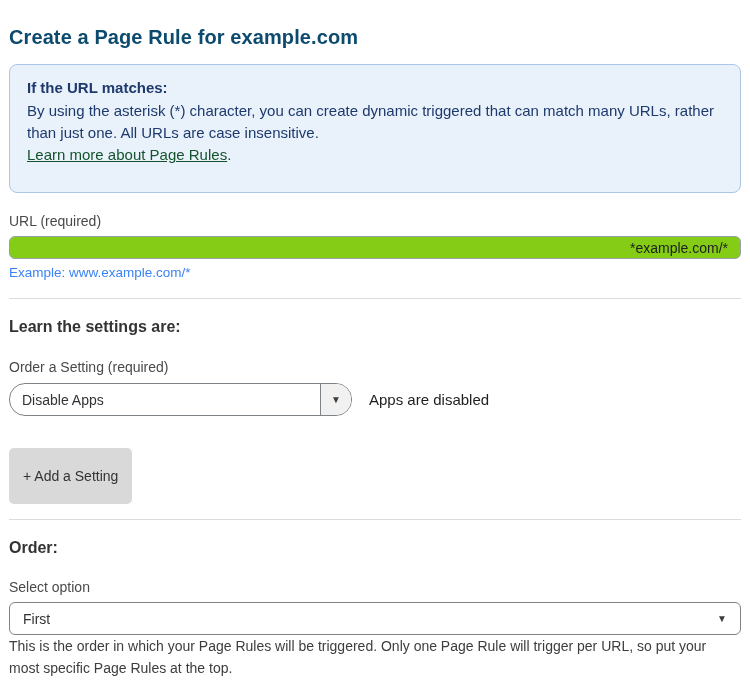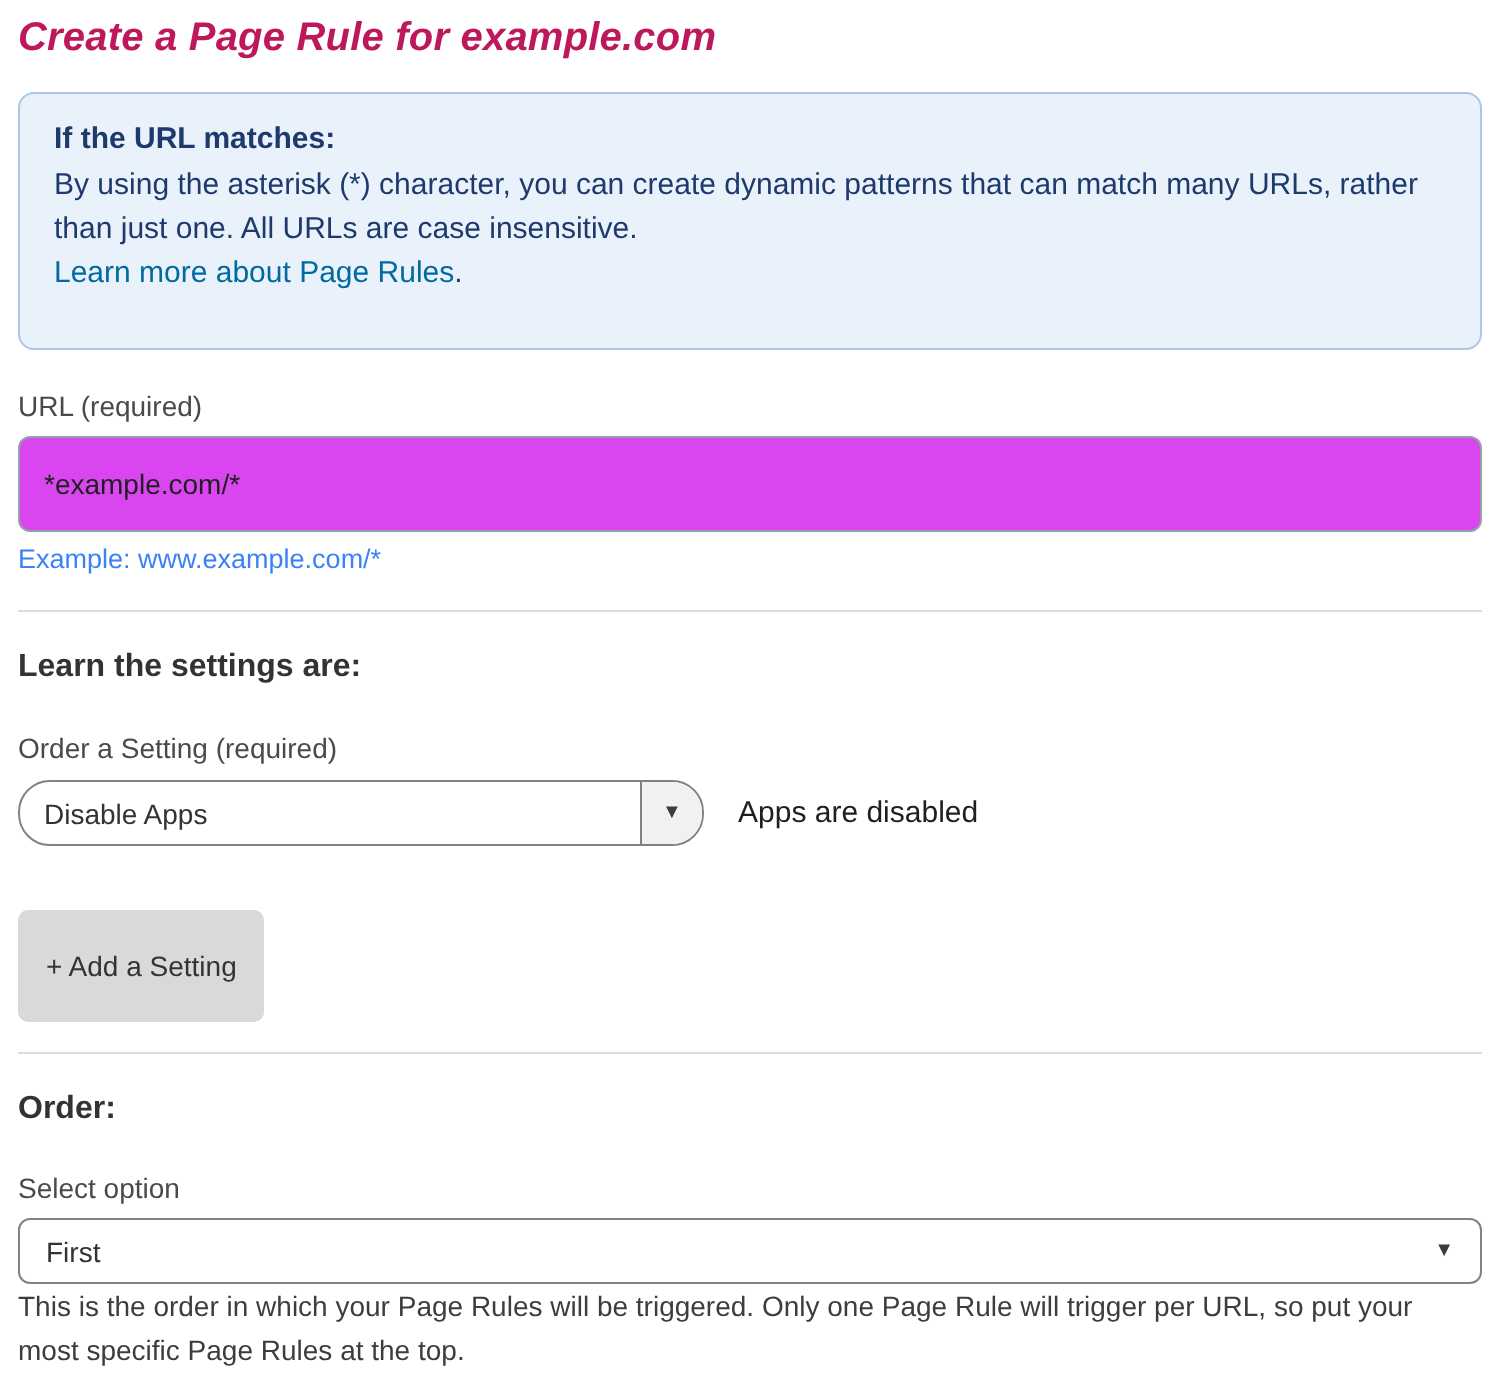--- a/index.html
+++ b/index.html
@@ -20,12 +20,11 @@
   }
   .page-title {
     margin: 0;
-    padding-top: 8px;
+    padding-top: 26px;
     font-size: 20px;
     font-weight: 700;
-    color: #be185d;
+    color: #0c4a6e;
     letter-spacing: .1px;
-    font-style: italic;
   }
   .info-box {
     margin-top: 15px;

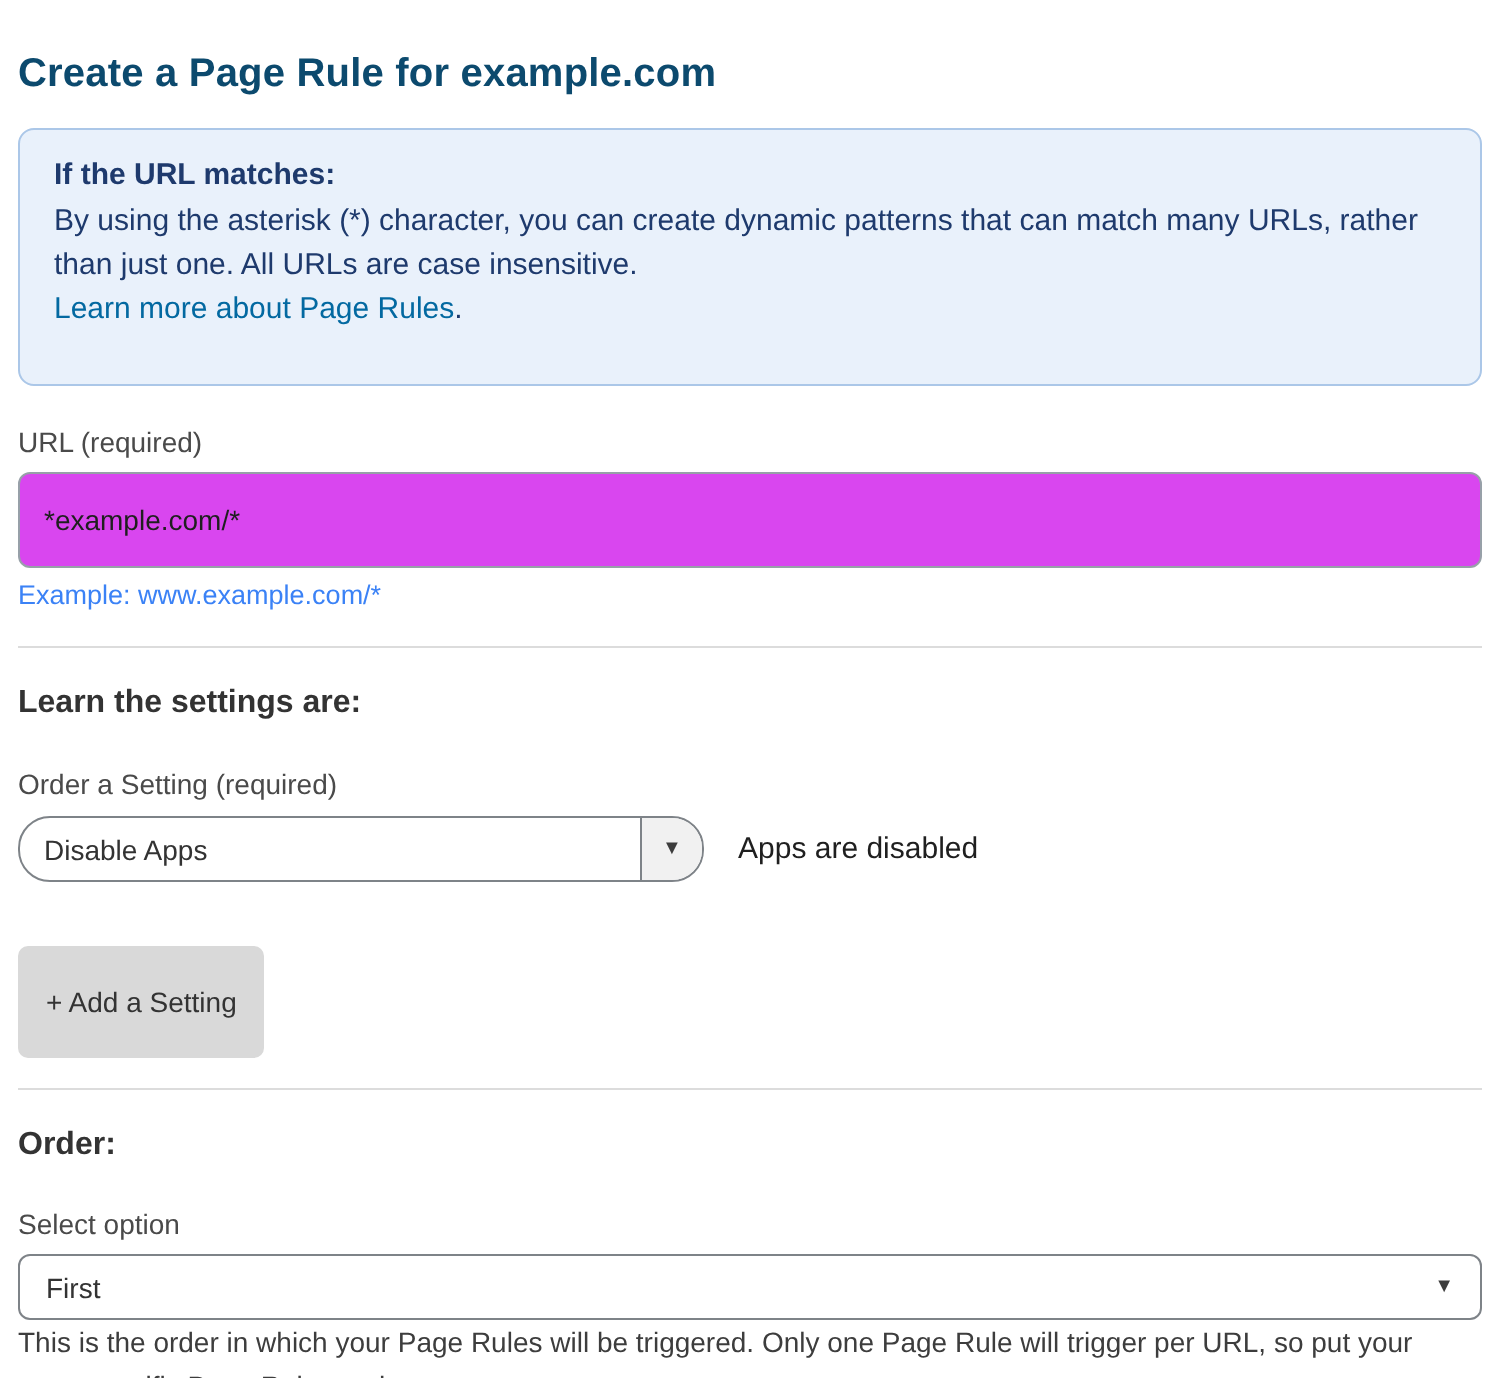--- a/index.html
+++ b/index.html
@@ -192,7 +192,7 @@
 
   <div class="info-box">
     <p class="info-heading">If the URL matches:</p>
-    <p class="info-body">By using the asterisk (*) character, you can create dynamic patterns that can match many URLs, rather than just one. All URLs are case insensitive.</p>
+    <p class="info-body">By using the asterisk (*) character, you can create dynamic triggered that can match many URLs, rather than just one. All URLs are case insensitive.</p>
     <p class="info-link-line"><a class="info-link">Learn more about Page Rules</a><span>.</span></p>
   </div>
 

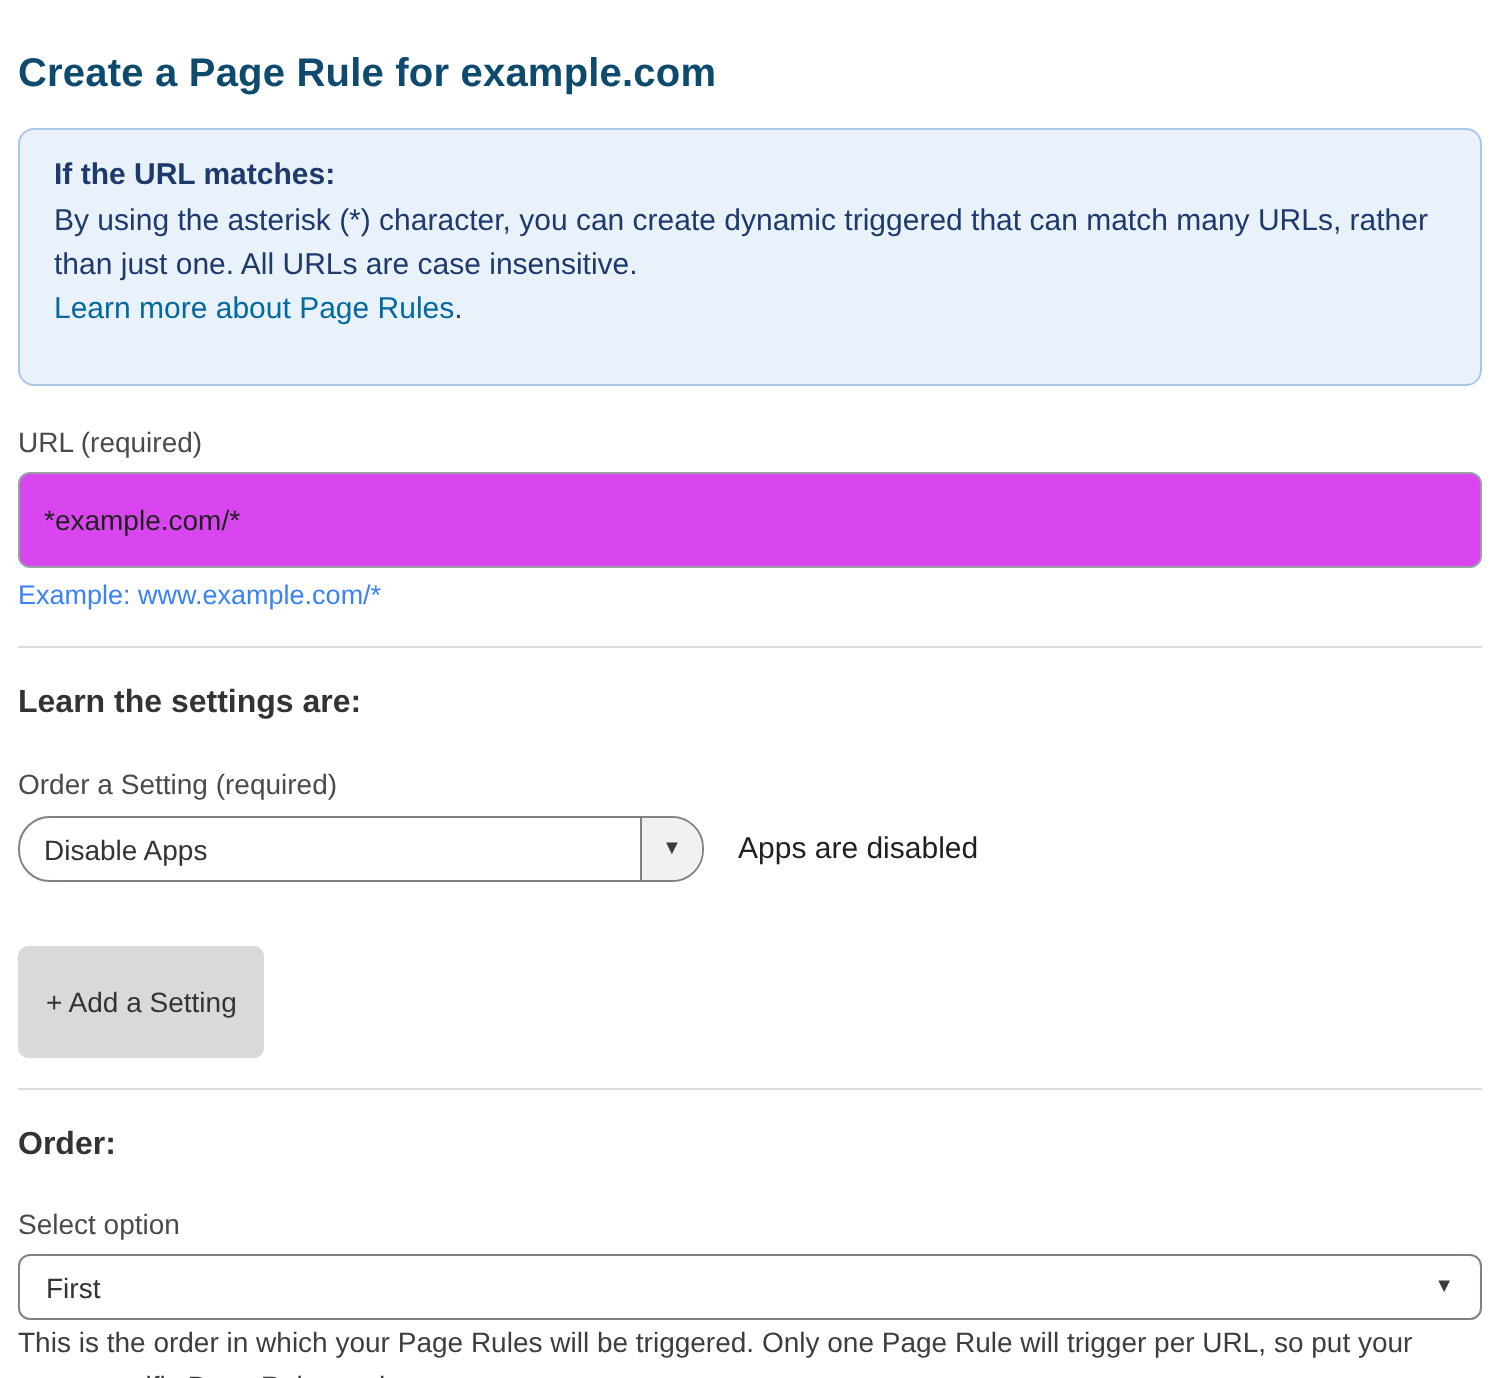--- a/index.html
+++ b/index.html
@@ -43,7 +43,8 @@
   .info-body { margin: 0; }
   .info-link-line { margin: 0; }
   .info-link {
-    color: #0369a1;
+    color: #14532d;
+    text-decoration: underline;
     cursor: pointer;
   }
   .field-label {

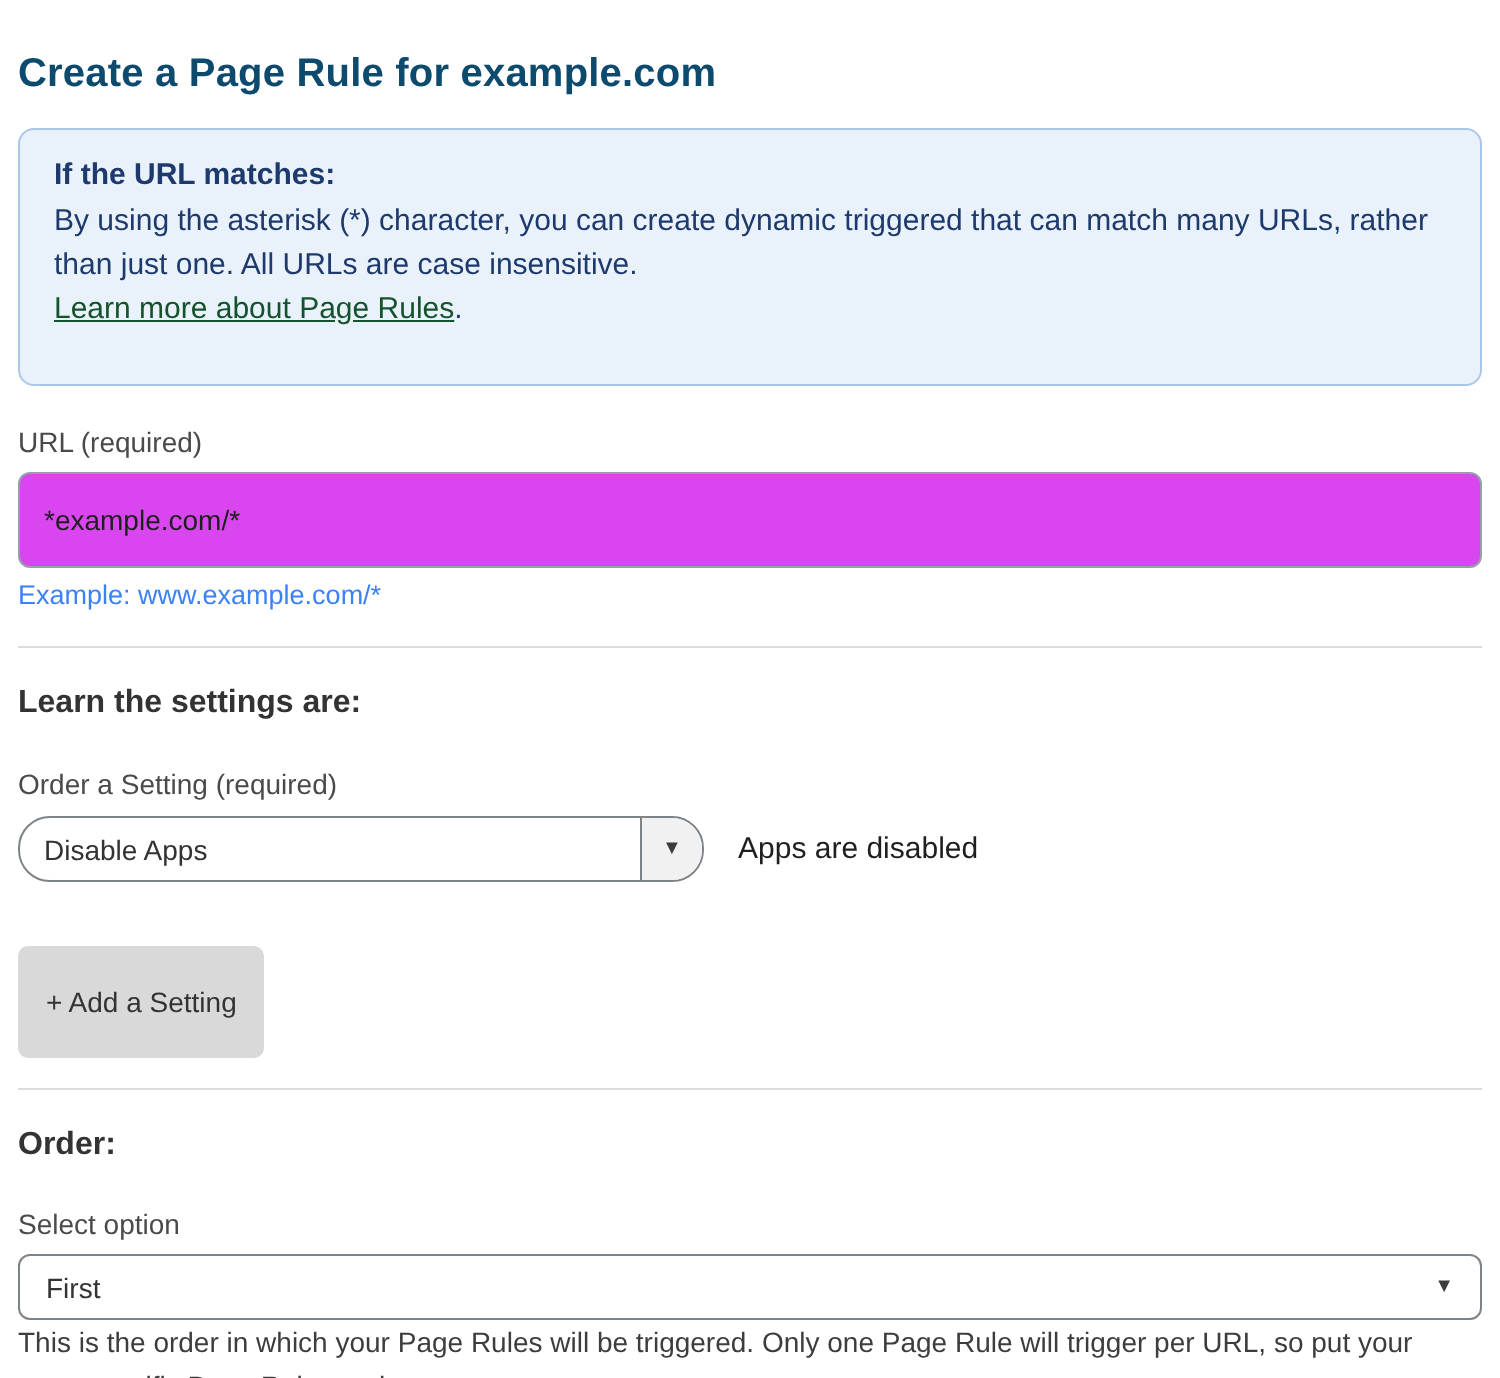--- a/index.html
+++ b/index.html
@@ -56,8 +56,8 @@
     display: block;
     margin-top: 7px;
     width: 732px;
-    height: 48px;
-    background: #d946ef;
+    height: 23px;
+    background: #84cc16;
     border: 1px solid #97a0a8;
     border-radius: 6px;
     padding: 0 12px;
@@ -65,6 +65,7 @@
     color: #1f1f1f;
     font-family: "Liberation Sans", sans-serif;
     outline: none;
+    text-align: right;
   }
   .example-text {
     margin-top: 6px;

